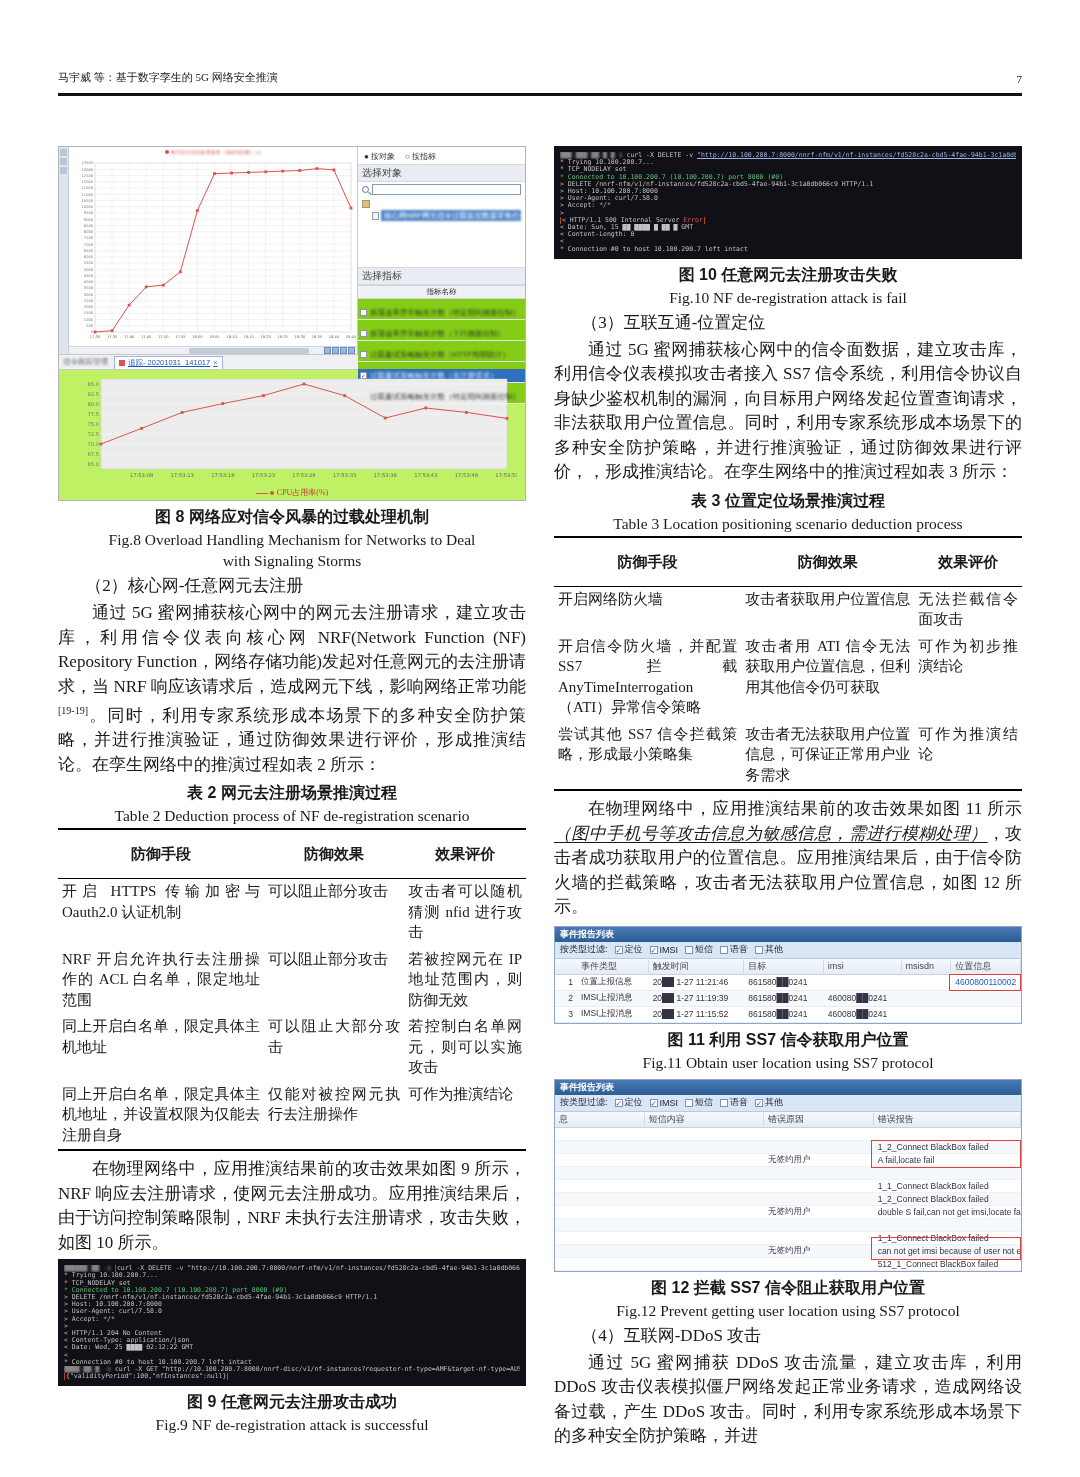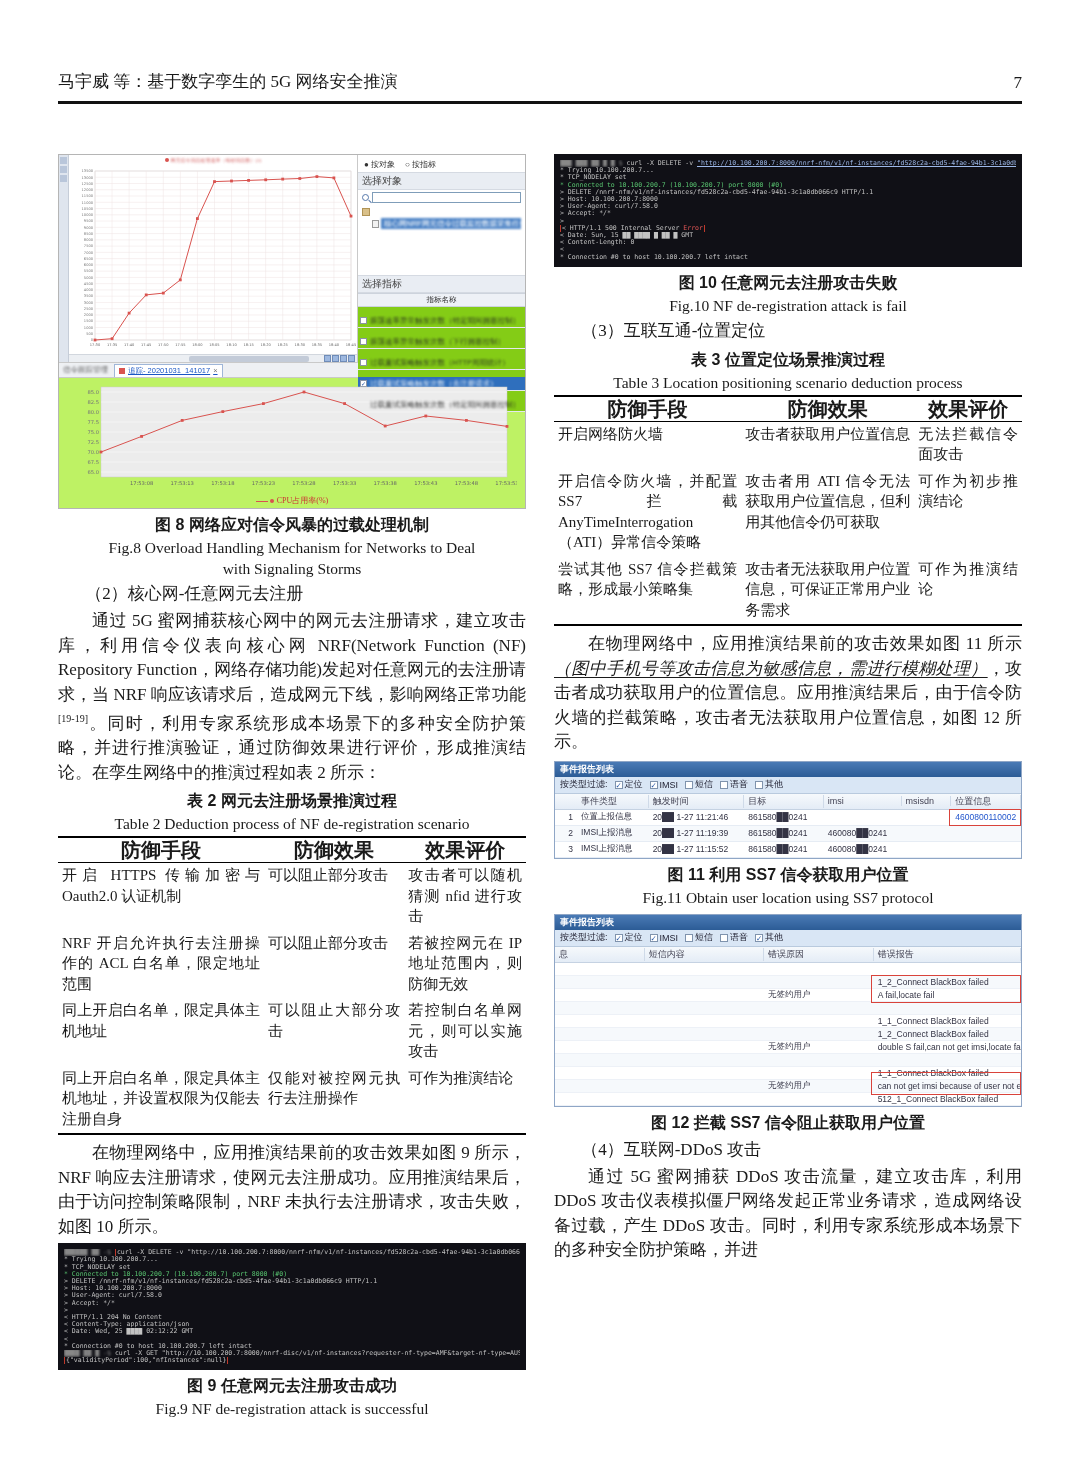--- a/index.html
+++ b/index.html
@@ -8,7 +8,7 @@
   .page { padding:0 58px; }
   header.phead { margin-top:70px; padding-bottom:8px; border-bottom:3px solid #111;
                  display:flex; justify-content:space-between; align-items:flex-end;
-                 font-size:17px; }
+                 font-size:11px; }
   .cols { display:flex; gap:28px; margin-top:50px; }
   .col { width:468px; }
 

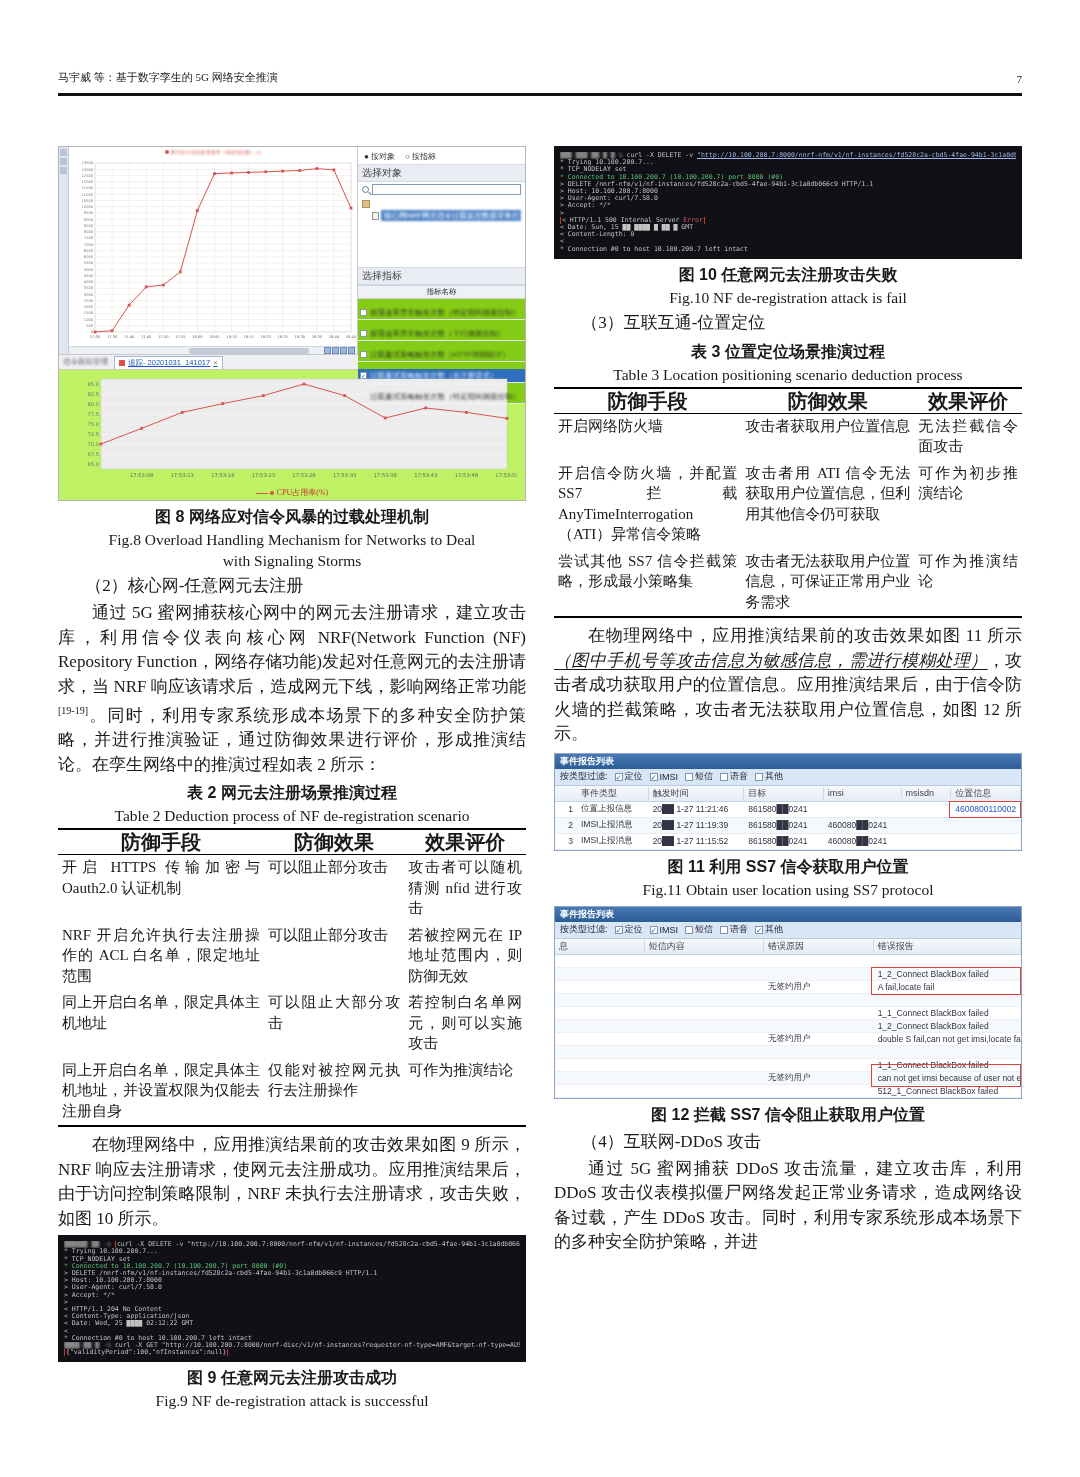--- a/index.html
+++ b/index.html
@@ -458,6 +458,7 @@
       <p class="cap-en">Fig.10 NF de-registration attack is fail</p>
 
       <p class="subhead">（3）互联互通-位置定位</p>
+      <p class="para">通过 5G 蜜网捕获核心网中的信令面数据，建立攻击库，利用信令仪表模拟攻击者接入 SS7 信令系统，利用信令协议自身缺少鉴权机制的漏洞，向目标用户网络发起位置查询请求，非法获取用户位置信息。同时，利用专家系统形成本场景下的多种安全防护策略，并进行推演验证，通过防御效果进行评价，，形成推演结论。在孪生网络中的推演过程如表 3 所示：</p>
 
       <p class="cap-zh">表 3  位置定位场景推演过程</p>
       <p class="cap-en">Table 3 Location positioning scenario deduction process</p>

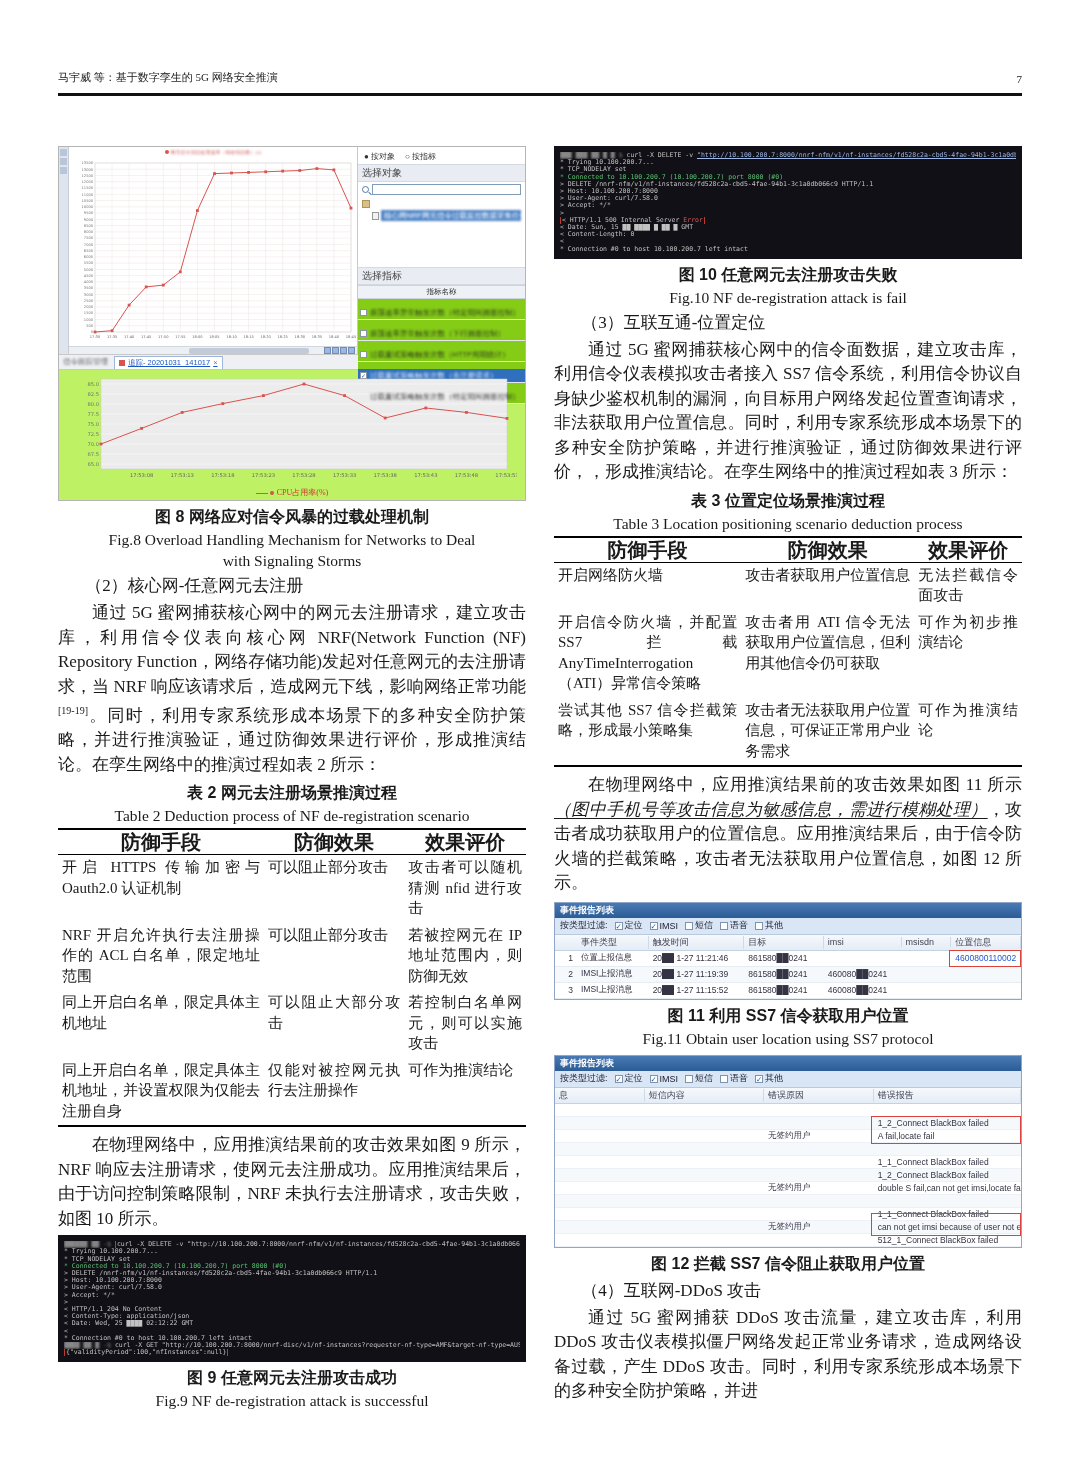--- a/index.html
+++ b/index.html
@@ -25,7 +25,7 @@
   table.ptable { width:100%; border-collapse:collapse; border-top:2px solid #000;
                  border-bottom:2px solid #000; margin:2px 0 6px 0; table-layout:fixed; }
   table.ptable th { font-family:"Liberation Sans","DejaVu Sans",sans-serif; font-weight:bold;
-                    font-size:20px; line-height:22px; border-bottom:1.5px solid #000; padding:1px 4px; }
+                    font-size:15px; line-height:22px; border-bottom:1.5px solid #000; padding:13px 4px; }
   table.ptable td { font-size:15px; line-height:20.5px; vertical-align:top; padding:2px 4px 4px 4px;
                     text-align:justify; }
 

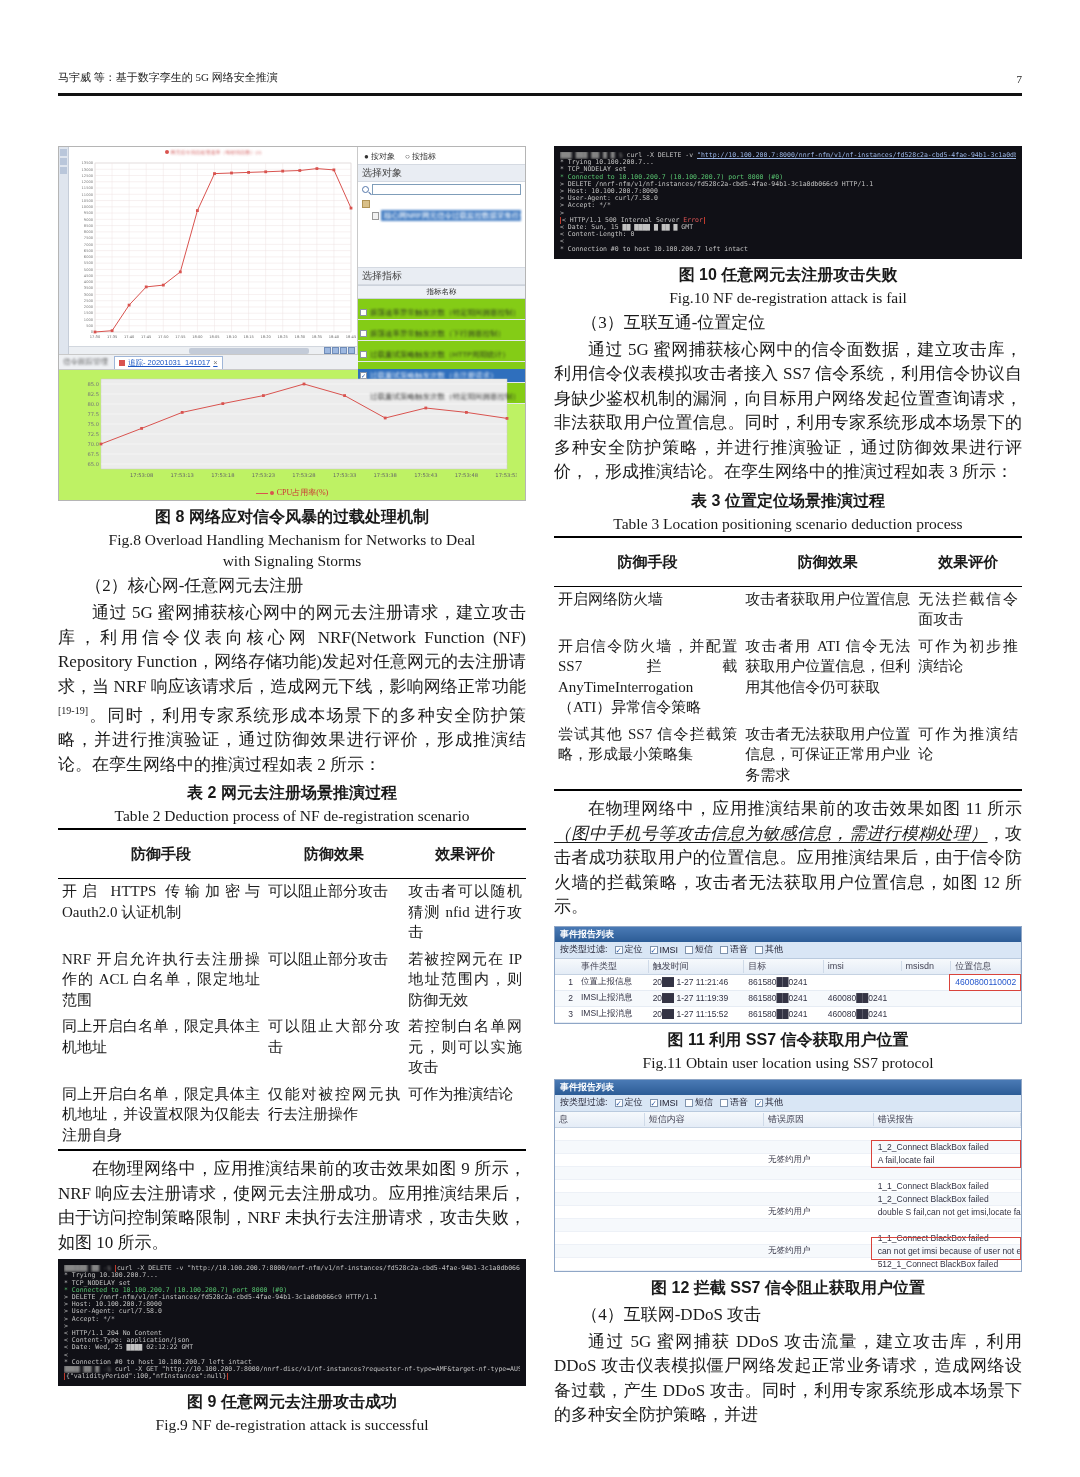--- a/index.html
+++ b/index.html
@@ -663,6 +663,7 @@
         <div class="overlaybox" style="left:316px; top:157px; width:150px; height:23px;"></div>
       </figure>
       <p class="cap-zh">图 12  拦截 SS7 信令阻止获取用户位置</p>
+      <p class="cap-en">Fig.12 Prevent getting user location using SS7 protocol</p>
 
       <p class="subhead">（4）互联网-DDoS 攻击</p>
       <p class="para">通过 5G 蜜网捕获 DDoS 攻击流量，建立攻击库，利用 DDoS 攻击仪表模拟僵尸网络发起正常业务请求，造成网络设备过载，产生 DDoS 攻击。同时，利用专家系统形成本场景下的多种安全防护策略，并进</p>

